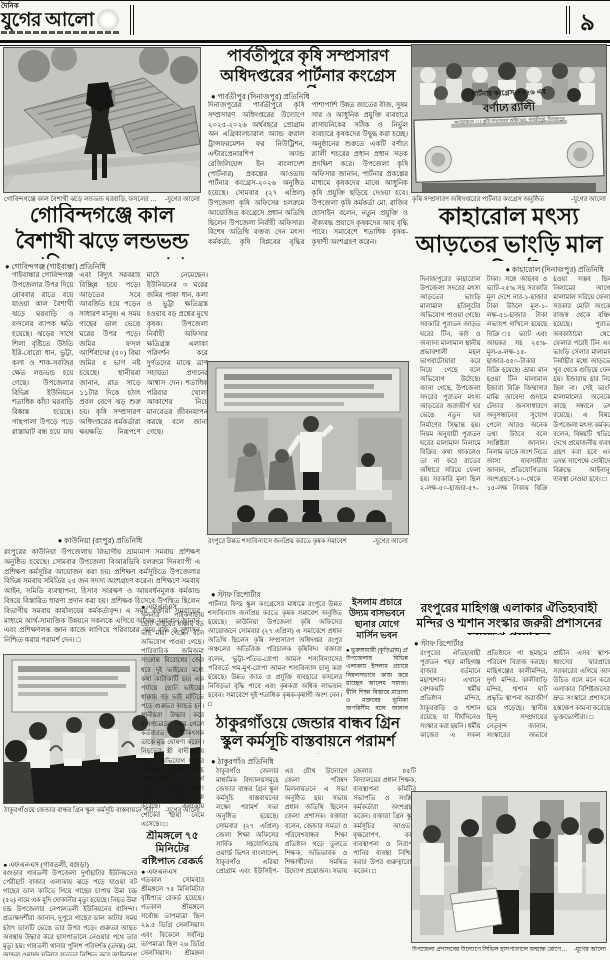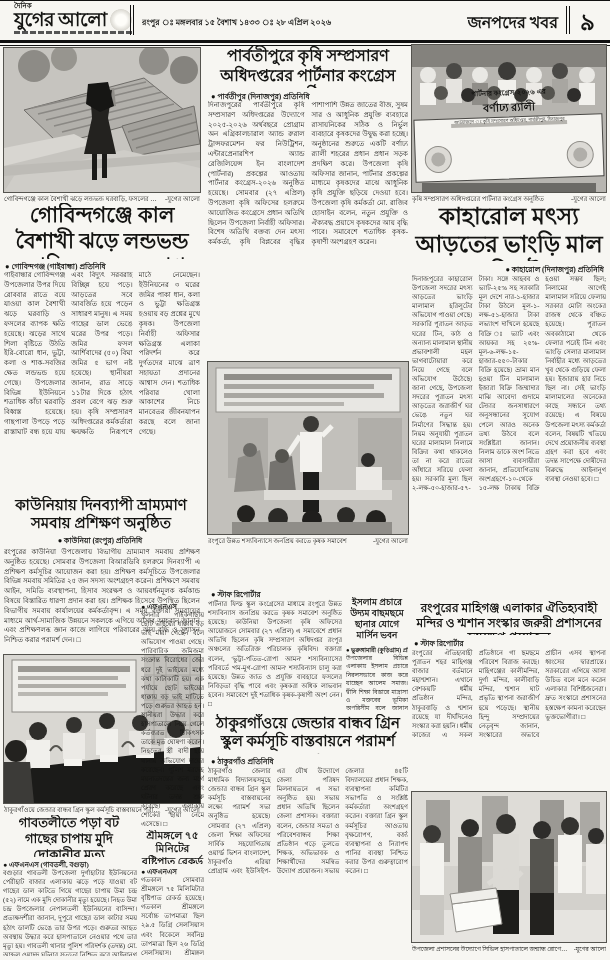--- a/index.html
+++ b/index.html
@@ -36,7 +36,7 @@
 
   <div class="abs toprule" style="left:0;top:0;width:610px;height:1px;"></div>
 
-  <div class="abs" style="left:14px;top:3px;width:120px;height:34px;">
+  <div class="abs" style="left:1px;top:3px;width:120px;height:34px;">
     <div class="sun"></div>
     <div class="masthead-daily" style="position:relative;z-index:1;">দৈনিক</div>
     <div class="masthead-title" style="position:relative;z-index:1;">যুগের আলো</div>

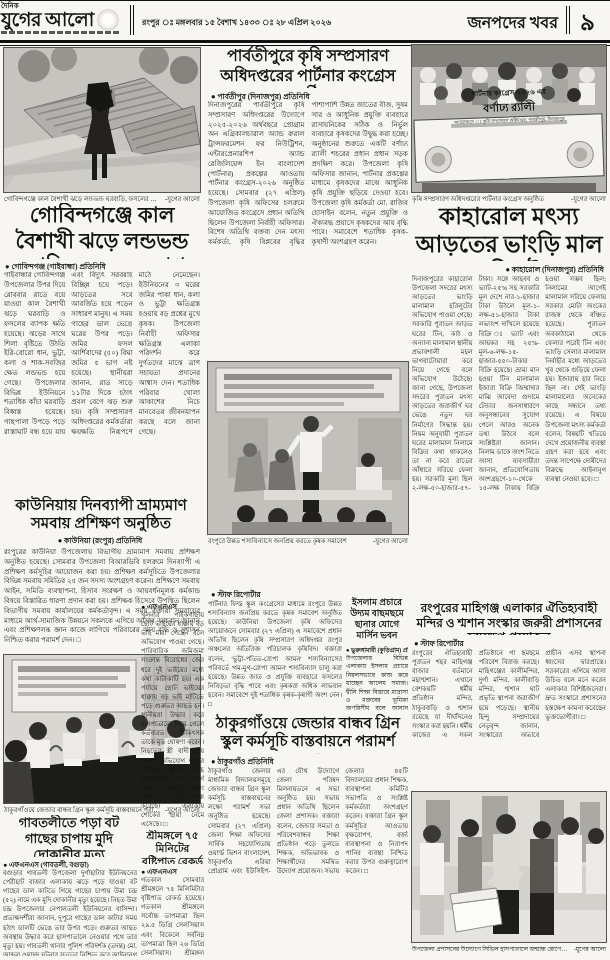--- a/index.html
+++ b/index.html
@@ -45,7 +45,6 @@
 
   <div class="abs vrule" style="left:130px;top:5px;height:30px;"></div>
 
-  <div class="abs" style="left:142px;top:16px;width:260px;font-size:8px;font-weight:bold;white-space:nowrap;overflow:hidden;">রংপুর ঃ মঙ্গলবার ১৫ বৈশাখ ১৪৩৩ ঃ ২৮ এপ্রিল ২০২৬</div>
 
   <div class="abs" style="left:440px;top:10px;width:118px;text-align:right;font-size:16px;font-weight:900;">জনপদের খবর</div>
 

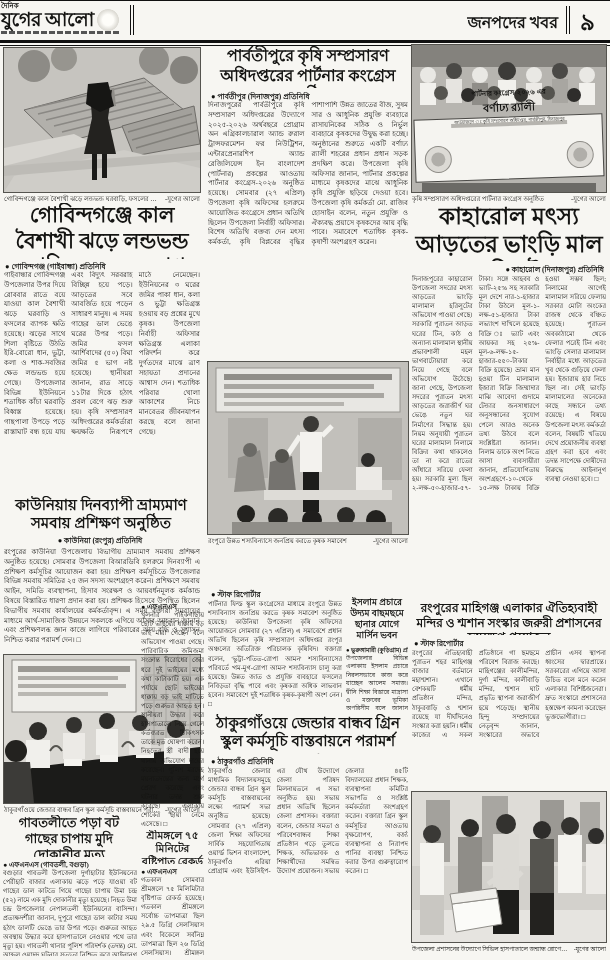--- a/index.html
+++ b/index.html
@@ -46,7 +46,6 @@
   <div class="abs vrule" style="left:130px;top:5px;height:30px;"></div>
 
 
-  <div class="abs" style="left:440px;top:10px;width:118px;text-align:right;font-size:16px;font-weight:900;">জনপদের খবর</div>
 
   <div class="abs vrule" style="left:566px;top:6px;height:28px;"></div>
 

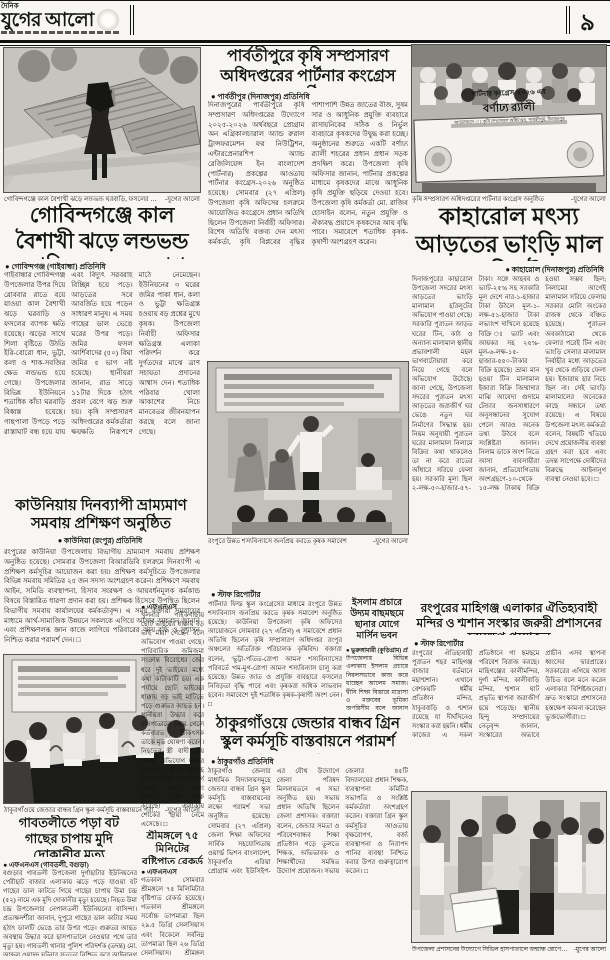--- a/index.html
+++ b/index.html
@@ -10,7 +10,7 @@
   }
   .abs{position:absolute;}
   .hl{font-weight:bold;text-align:center;line-height:1.22;overflow:hidden;}
-  .byline{font-size:7.5px;font-weight:bold;white-space:nowrap;overflow:hidden;}
+  .byline{font-size:7.5px;font-weight:normal;white-space:nowrap;overflow:hidden;}
   .bodytxt{font-size:7px;line-height:1.4;text-align:justify;overflow:hidden;word-break:break-word;}
   .caption{font-size:6.5px;display:flex;justify-content:space-between;gap:4px;overflow:hidden;white-space:nowrap;}
   .caption .cap{overflow:hidden;text-overflow:ellipsis;}

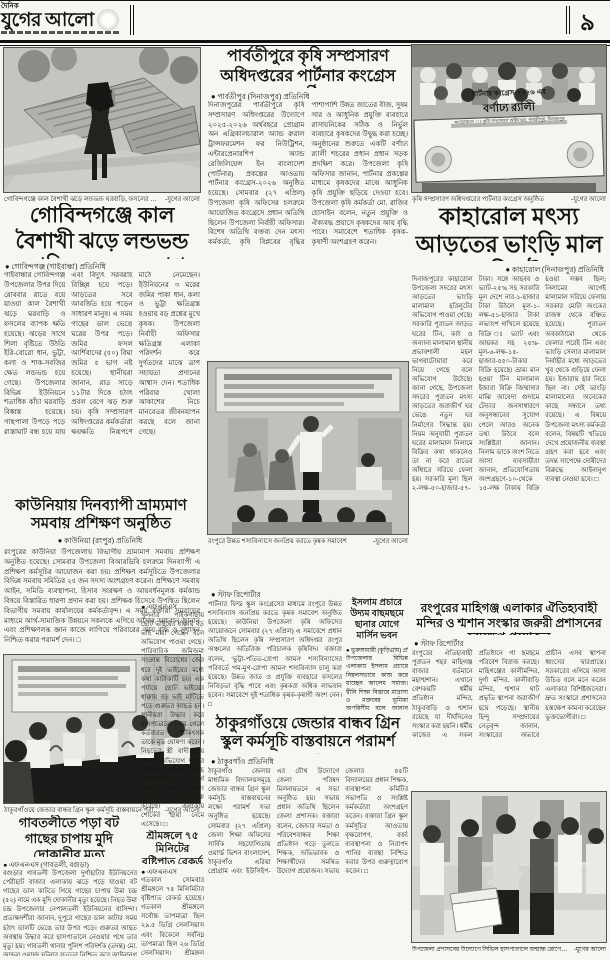--- a/index.html
+++ b/index.html
@@ -16,7 +16,7 @@
   .caption .cap{overflow:hidden;text-overflow:ellipsis;}
   .photo{background:#c9c7c2;outline:1px solid #55544f;overflow:hidden;}
   .cols2{column-count:2;column-gap:7px;}
-  .cols3{column-count:3;column-gap:6px;}
+  .cols3{column-count:3;column-gap:6px;margin-left:8px;}
   .vrule{border-left:1px solid #111;border-right:1px solid #111;width:2px;}
   .toprule{background:#111;}
   .banner-overlay{position:absolute;text-align:center;font-weight:bold;transform:rotate(-2deg);}

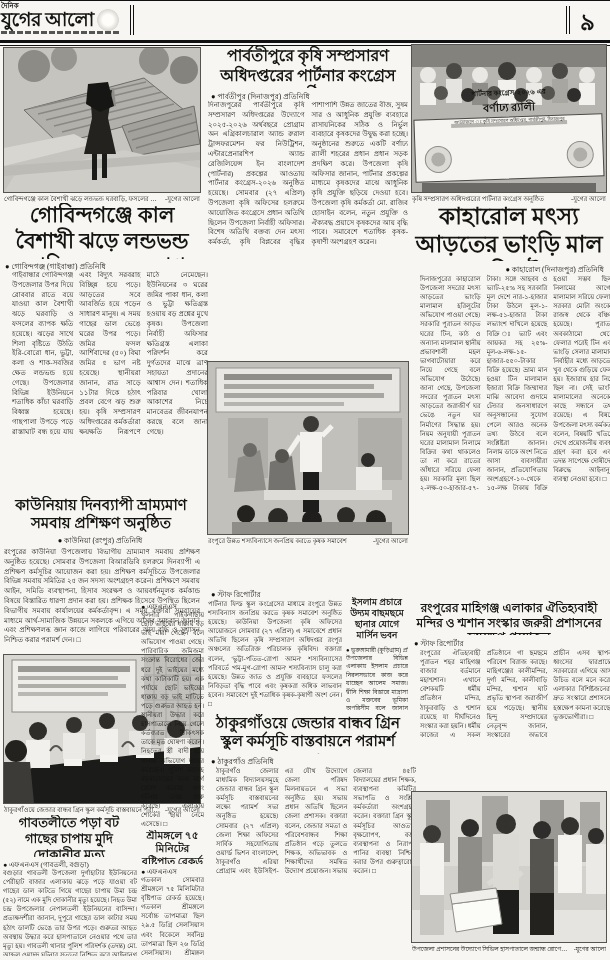--- a/index.html
+++ b/index.html
@@ -85,7 +85,6 @@
   <div class="abs byline" style="left:5px;top:261px;width:190px;">● গোবিন্দগঞ্জ (গাইবান্ধা) প্রতিনিধি</div>
   <div class="abs bodytxt cols3" style="left:4px;top:271px;width:196px;height:221px;">গাইবান্ধার গোবিন্দগঞ্জ উপজেলার উপর দিয়ে রোববার রাতে বয়ে যাওয়া কাল বৈশাখী ঝড়ে ঘরবাড়ি ও ফসলের ব্যাপক ক্ষতি হয়েছে। ঝড়ের সাথে শিলা বৃষ্টিতে উঠতি ইরি-বোরো ধান, ভুট্টা, কলা ও শাক-সবজির ক্ষেত লন্ডভন্ড হয়ে গেছে। উপজেলার বিভিন্ন ইউনিয়নে শতাধিক কাঁচা ঘরবাড়ি বিধ্বস্ত হয়েছে। গাছপালা উপড়ে পড়ে রাস্তাঘাট বন্ধ হয়ে যায় এবং বিদ্যুৎ সরবরাহ বিচ্ছিন্ন হয়ে পড়ে। আড়তের সবে আবর্জিত হয়ে পড়েন সাধারণ মানুষ। এ সময় গাছের ডাল ভেঙে ঘরের উপর পড়ে। জমির ফসল আর্শিবাদের (৫০) বিঘা জমির ৫ ভাগ নষ্ট হয়েছে। স্থানীয়রা জানান, রাত সাড়ে ১১টার দিকে হঠাৎ প্রবল বেগে ঝড় শুরু হয়। কৃষি সম্প্রসারণ অধিদপ্তরের কর্মকর্তারা ক্ষয়ক্ষতি নিরূপণে মাঠে নেমেছেন। ইউনিয়নের ৩ ঘরের জমির পাকা ধান, কলা ও ভুট্টা ক্ষতিগ্রস্ত হওয়ায় বড় প্রশ্নের মুখে কৃষক। উপজেলা নির্বাহী অফিসার ক্ষতিগ্রস্ত এলাকা পরিদর্শন করে দুর্গতদের মাঝে ত্রাণ সহায়তা প্রদানের আশ্বাস দেন। শতাধিক পরিবার খোলা আকাশের নিচে মানবেতর জীবনযাপন করছে বলে জানা গেছে।</div>
 
-  <div class="abs hl" style="left:2px;top:496px;width:198px;height:40px;font-size:15px;">কাউনিয়ায় দিনব্যাপী ভ্রাম্যমাণ সমবায় প্রশিক্ষণ অনুষ্ঠিত</div>
   <div class="abs byline" style="left:5px;top:535px;width:190px;text-align:center;">● কাউনিয়া (রংপুর) প্রতিনিধি</div>
   <div class="abs bodytxt" style="left:4px;top:548px;width:196px;height:103px;">রংপুরের কাউনিয়া উপজেলায় বিভাগীয় ভ্রাম্যমাণ সমবায় প্রশিক্ষণ অনুষ্ঠিত হয়েছে। সোমবার উপজেলা বিআরডিবি হলরুমে দিনব্যাপী এ প্রশিক্ষণ কর্মসূচির আয়োজন করা হয়। প্রশিক্ষণ কর্মসূচিতে উপজেলার বিভিন্ন সমবায় সমিতির ২৫ জন সদস্য অংশগ্রহণ করেন। প্রশিক্ষণে সমবায় আইন, সমিতি ব্যবস্থাপনা, হিসাব সংরক্ষণ ও আয়বর্ধনমূলক কর্মকান্ড বিষয়ে বিস্তারিত ধারণা প্রদান করা হয়। প্রশিক্ষক হিসেবে উপস্থিত ছিলেন বিভাগীয় সমবায় কার্যালয়ের কর্মকর্তাবৃন্দ। এ সময় বক্তারা সমবায়ের মাধ্যমে আর্থ-সামাজিক উন্নয়নে সকলকে এগিয়ে আসার আহবান জানান এবং প্রশিক্ষণলব্ধ জ্ঞান কাজে লাগিয়ে পরিবারের আয় বৃদ্ধি ও সুশাসন নিশ্চিত করার পরামর্শ দেন। □</div>
 

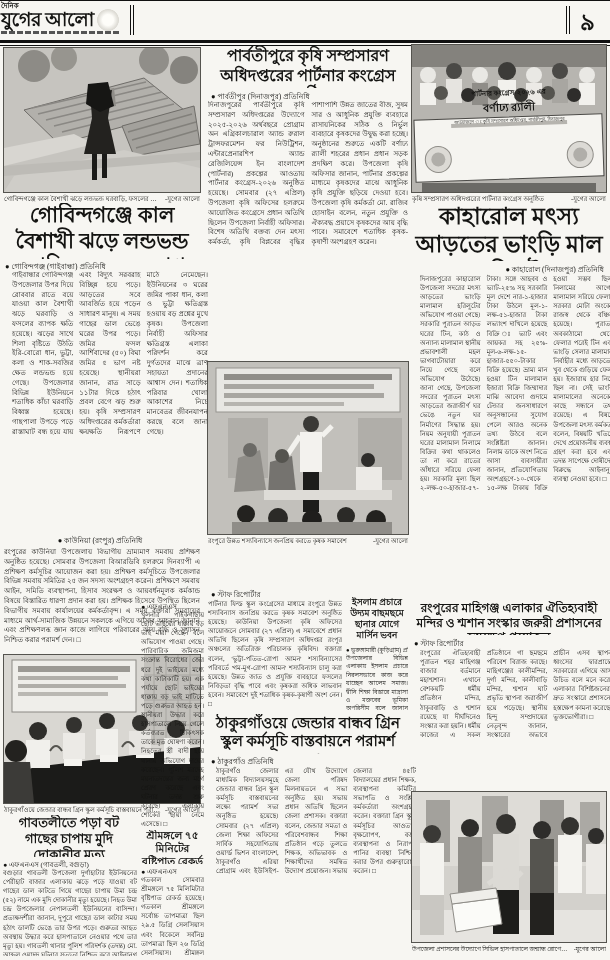--- a/index.html
+++ b/index.html
@@ -175,7 +175,7 @@
   <div class="abs byline" style="left:211px;top:589px;width:130px;">● স্টাফ রিপোর্টার</div>
   <div class="abs bodytxt" style="left:208px;top:599px;width:134px;height:112px;font-size:6.5px;">পার্টনার ফিল্ড স্কুল কংগ্রেসের মাধ্যমে রংপুরে উন্নত শস্যবিন্যাস জনপ্রিয় করতে কৃষক সমাবেশ অনুষ্ঠিত হয়েছে। কাউনিয়া উপজেলা কৃষি অফিসের আয়োজনে সোমবার (২৭ এপ্রিল) এ সমাবেশে প্রধান অতিথি ছিলেন কৃষি সম্প্রসারণ অধিদপ্তর রংপুর অঞ্চলের অতিরিক্ত পরিচালক কৃষিবিদ। বক্তারা বলেন, 'ভুট্টা-পতিত-রোপা আমন' শস্যবিন্যাসের পরিবর্তে 'গম-মুগ-রোপা আমন' শস্যবিন্যাস চালু করা হয়েছে। উন্নত জাত ও প্রযুক্তি ব্যবহারে ফসলের নিবিড়তা বৃদ্ধি পাবে এবং কৃষকরা অধিক লাভবান হবেন। সমাবেশে দুই শতাধিক কৃষক-কৃষাণী অংশ নেন। □</div>
 
-  <div class="abs hl" style="left:346px;top:597px;width:62px;height:46px;font-size:9px;">ইসলাম প্রচারে উদ্যম বাছমছমে ছানার যোগে মার্সিন ভবন</div>
+  <div class="abs hl" style="left:346px;top:597px;width:62px;height:46px;font-size:9px;">ইসলাম প্রচারে উদ্যম বাসভবনে ছানার যোগে মার্সিন ভবন</div>
   <div class="abs byline" style="left:346px;top:645px;width:62px;font-size:6px;">● ভুরুঙ্গামারী (কুড়িগ্রাম) প্রতিনিধি</div>
   <div class="abs bodytxt" style="left:346px;top:654px;width:62px;height:57px;font-size:6px;">উপজেলার বিভিন্ন এলাকায় ইসলাম প্রচারে নিরলসভাবে কাজ করে যাচ্ছেন আলেম সমাজ। দ্বীনি শিক্ষা বিস্তারে মাদ্রাসা ও মক্তবের ভূমিকা অপরিসীম বলে জানান এলাকাবাসী। □</div>
 

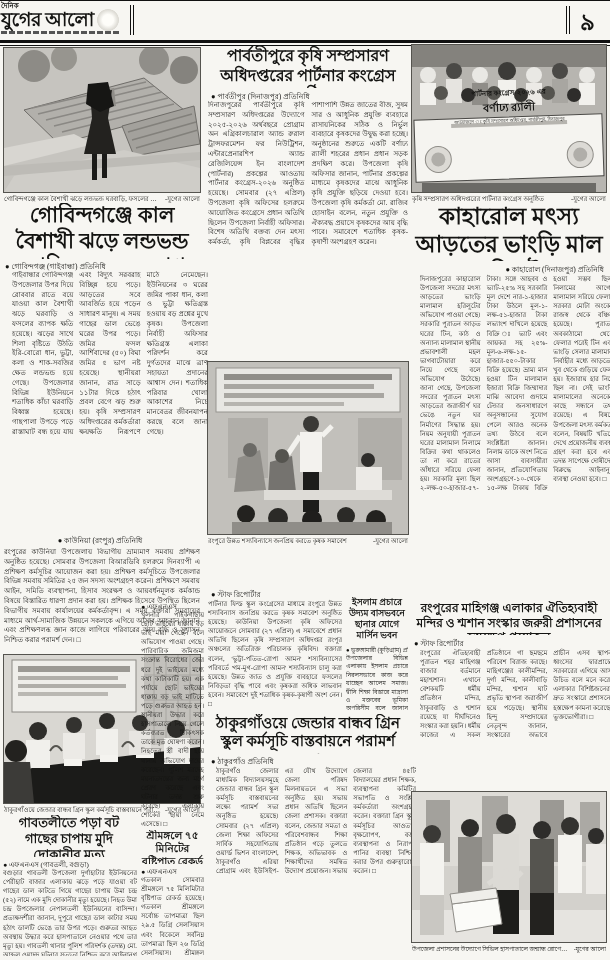--- a/index.html
+++ b/index.html
@@ -122,7 +122,6 @@
     <span>-যুগের আলো</span>
   </div>
 
-  <div class="abs hl" style="left:1px;top:815px;width:136px;height:42px;font-size:13px;">গাবতলীতে পড়া বট গাছের চাপায় মুদি দোকানীর মৃত্যু</div>
   <div class="abs byline" style="left:3px;top:859px;width:134px;font-size:7px;">● এফএনএস (গাবতলী, বগুড়া)</div>
   <div class="abs bodytxt" style="left:3px;top:868px;width:134px;height:88px;font-size:6.5px;">বগুড়ার গাবতলী উপজেলা দুর্গাহাটার ইউনিয়নের পেরীহাট বাজার এলাকায় ঝড়ে পড়ে যাওয়া বট গাছের ডাল কাটতে গিয়ে গাছের চাপায় উমা চন্দ্র (৫২) নামে এক মুদি দোকানীর মৃত্যু হয়েছে। নিহত উমা চন্দ্র উপজেলার নেপালতলী ইউনিয়নের বাসিন্দা। প্রত্যক্ষদর্শীরা জানান, দুপুরে গাছের ডাল কাটার সময় হঠাৎ ডালটি ভেঙে তার উপর পড়ে। গুরুতর আহত অবস্থায় উদ্ধার করে হাসপাতালে নেওয়ার পথে তার মৃত্যু হয়। গাবতলী থানার পুলিশ পরিদর্শক (তদন্ত) মো. আব্দুল ওয়াদুদ ঘটনার সত্যতা নিশ্চিত করে আইনানুগ ব্যবস্থা গ্রহণের কথা জানিয়েছেন। □</div>
 

